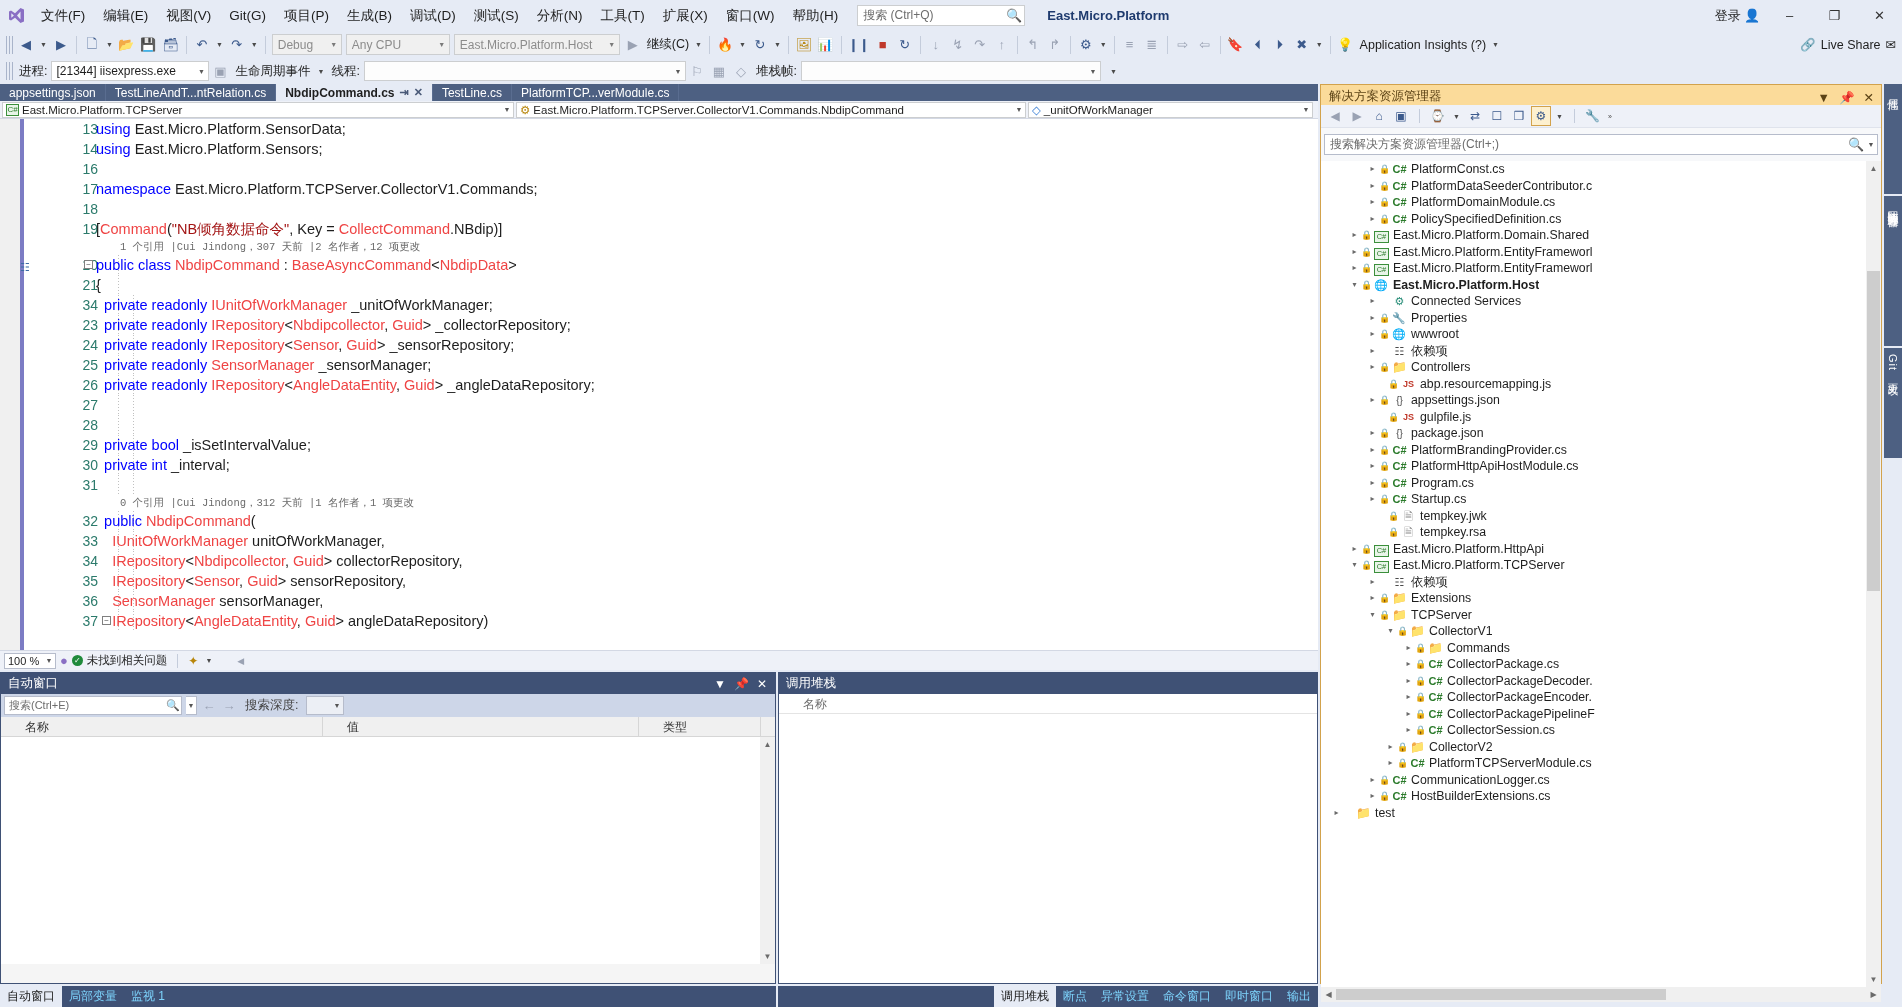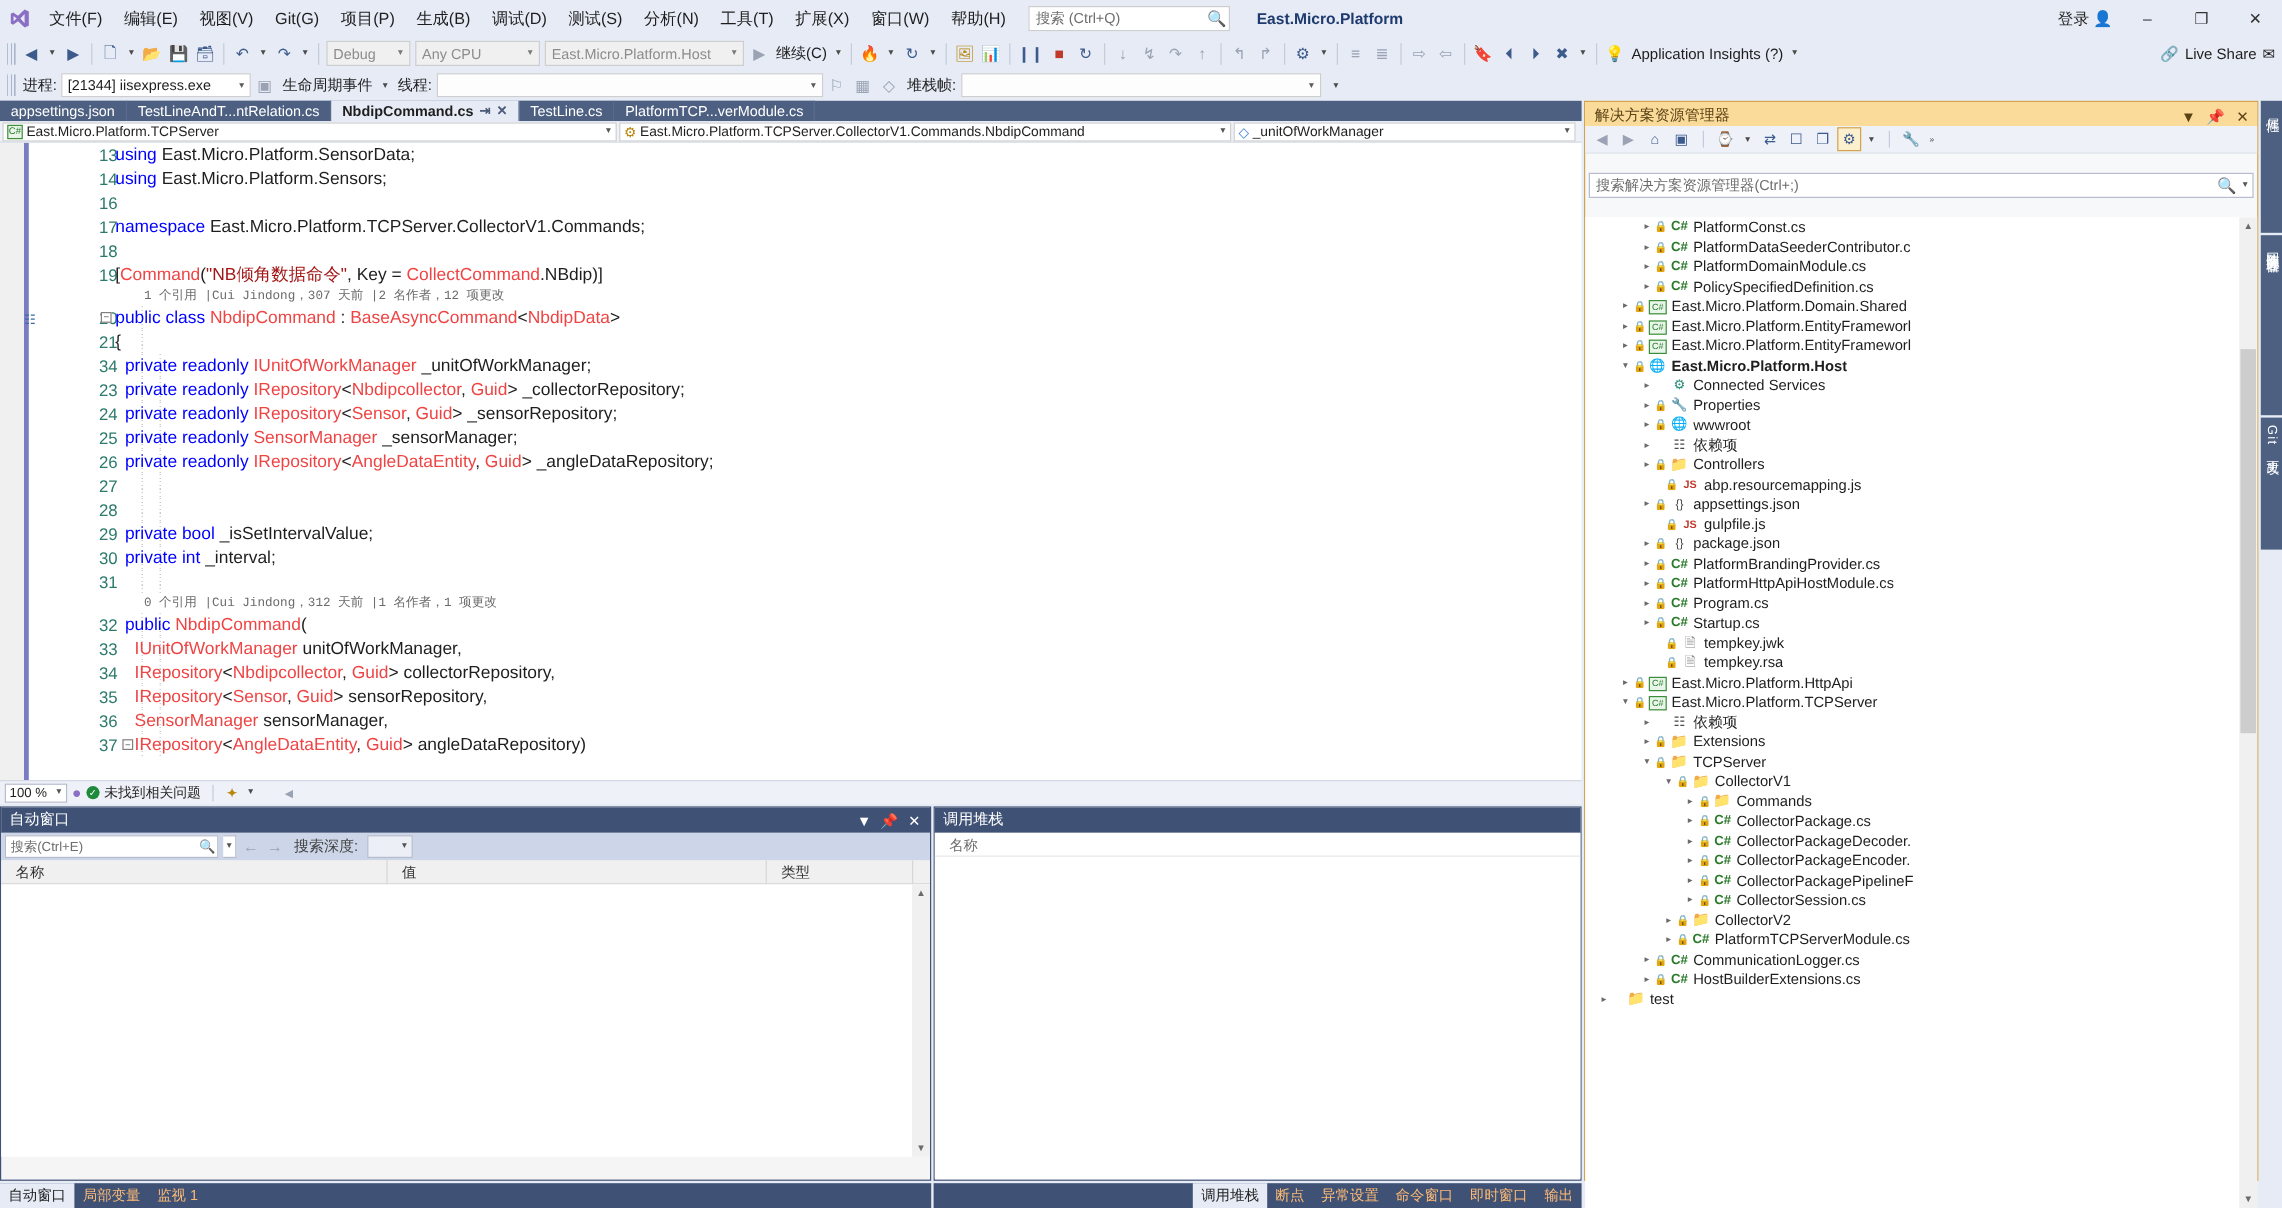--- a/index.html
+++ b/index.html
@@ -233,7 +233,7 @@
            font-size: 12px; color: #3c5a8c; }
   .se-tb.sel { background: #fdf0cf; border: 1px solid #d2a24c; }
   .se-search {
-    height: 21px; background: #fff; border: 1px solid #b6bccb; margin: 16px 3px;
+    height: 21px; background: #fff; border: 1px solid #b6bccb; margin: 6px 3px;
     display: flex; align-items: center; padding-left: 5px; font-size: 12px; color: #6d6d6d;
   }
   .se-search .mag { margin-left: auto; width: 18px; text-align: center; color: #2b579a; font-size: 13px; }

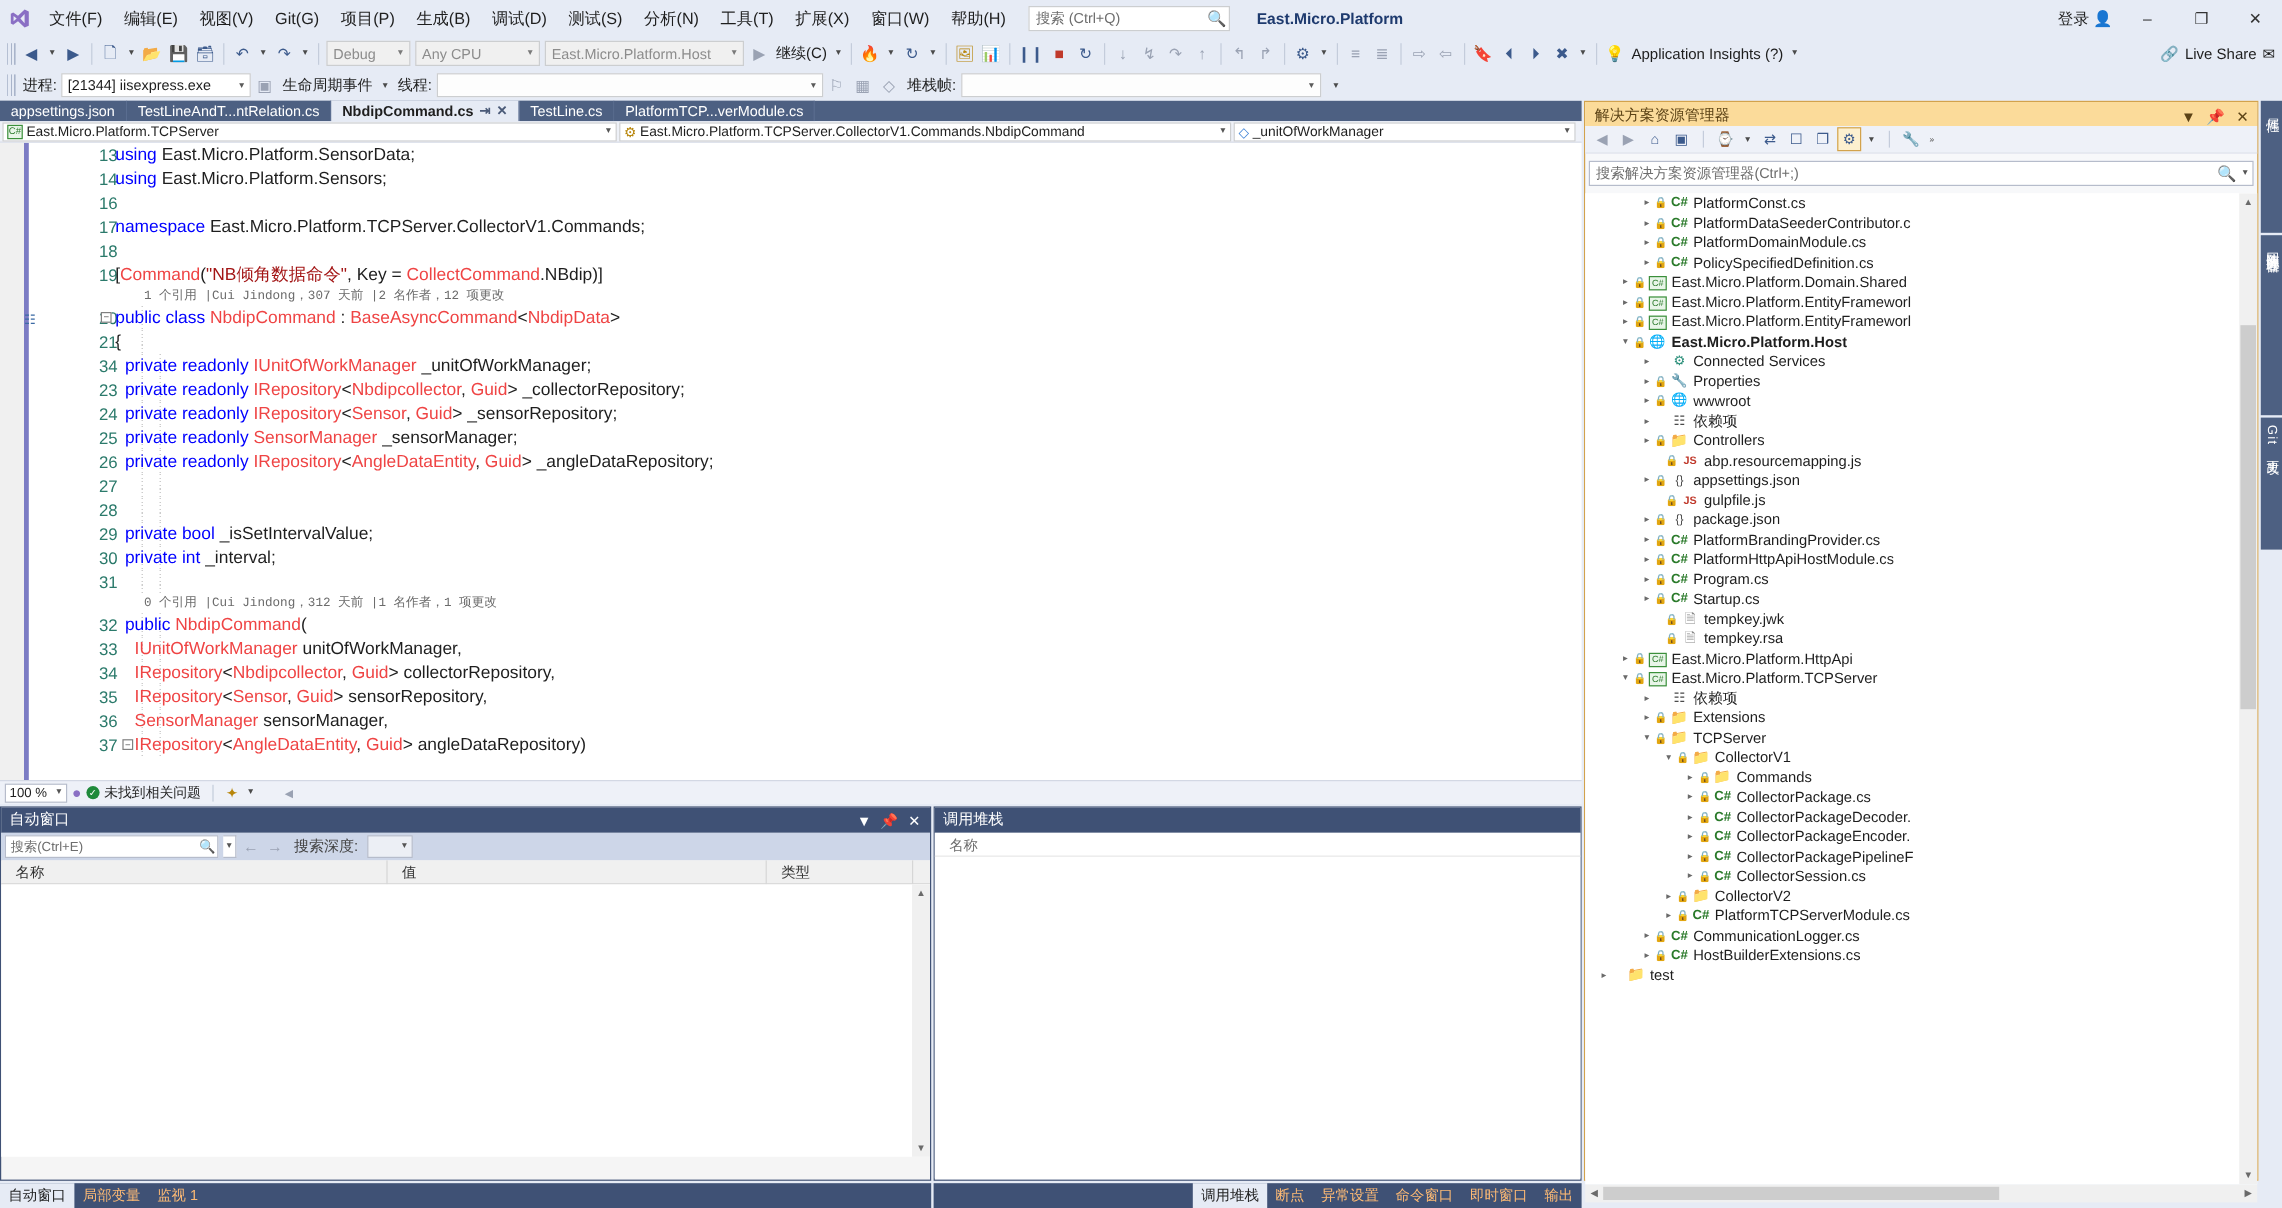--- a/index.html
+++ b/index.html
@@ -191,7 +191,7 @@
     height: 20px; background: #f0f0f0; display: flex; align-items: center;
     border-bottom: 1px solid #d6d6d6; font-size: 12px; color: #333;
   }
-  .gh-cell { padding-left: 12px; border-right: 1px solid #d6d6d6; height:20px; line-height:20px; }
+  .gh-cell { padding-left: 24px; border-right: 1px solid #d6d6d6; height:20px; line-height:20px; }
   .grid-body { background: #fff; height: 227px; position: relative; }
   .vscroll-track { position:absolute; right:0; top:0; width:15px; height:100%; background:#f0f0f0; }
   .vscroll-arrow { height:15px; text-align:center; font-size:8px; color:#6a6a6a; line-height:15px; }

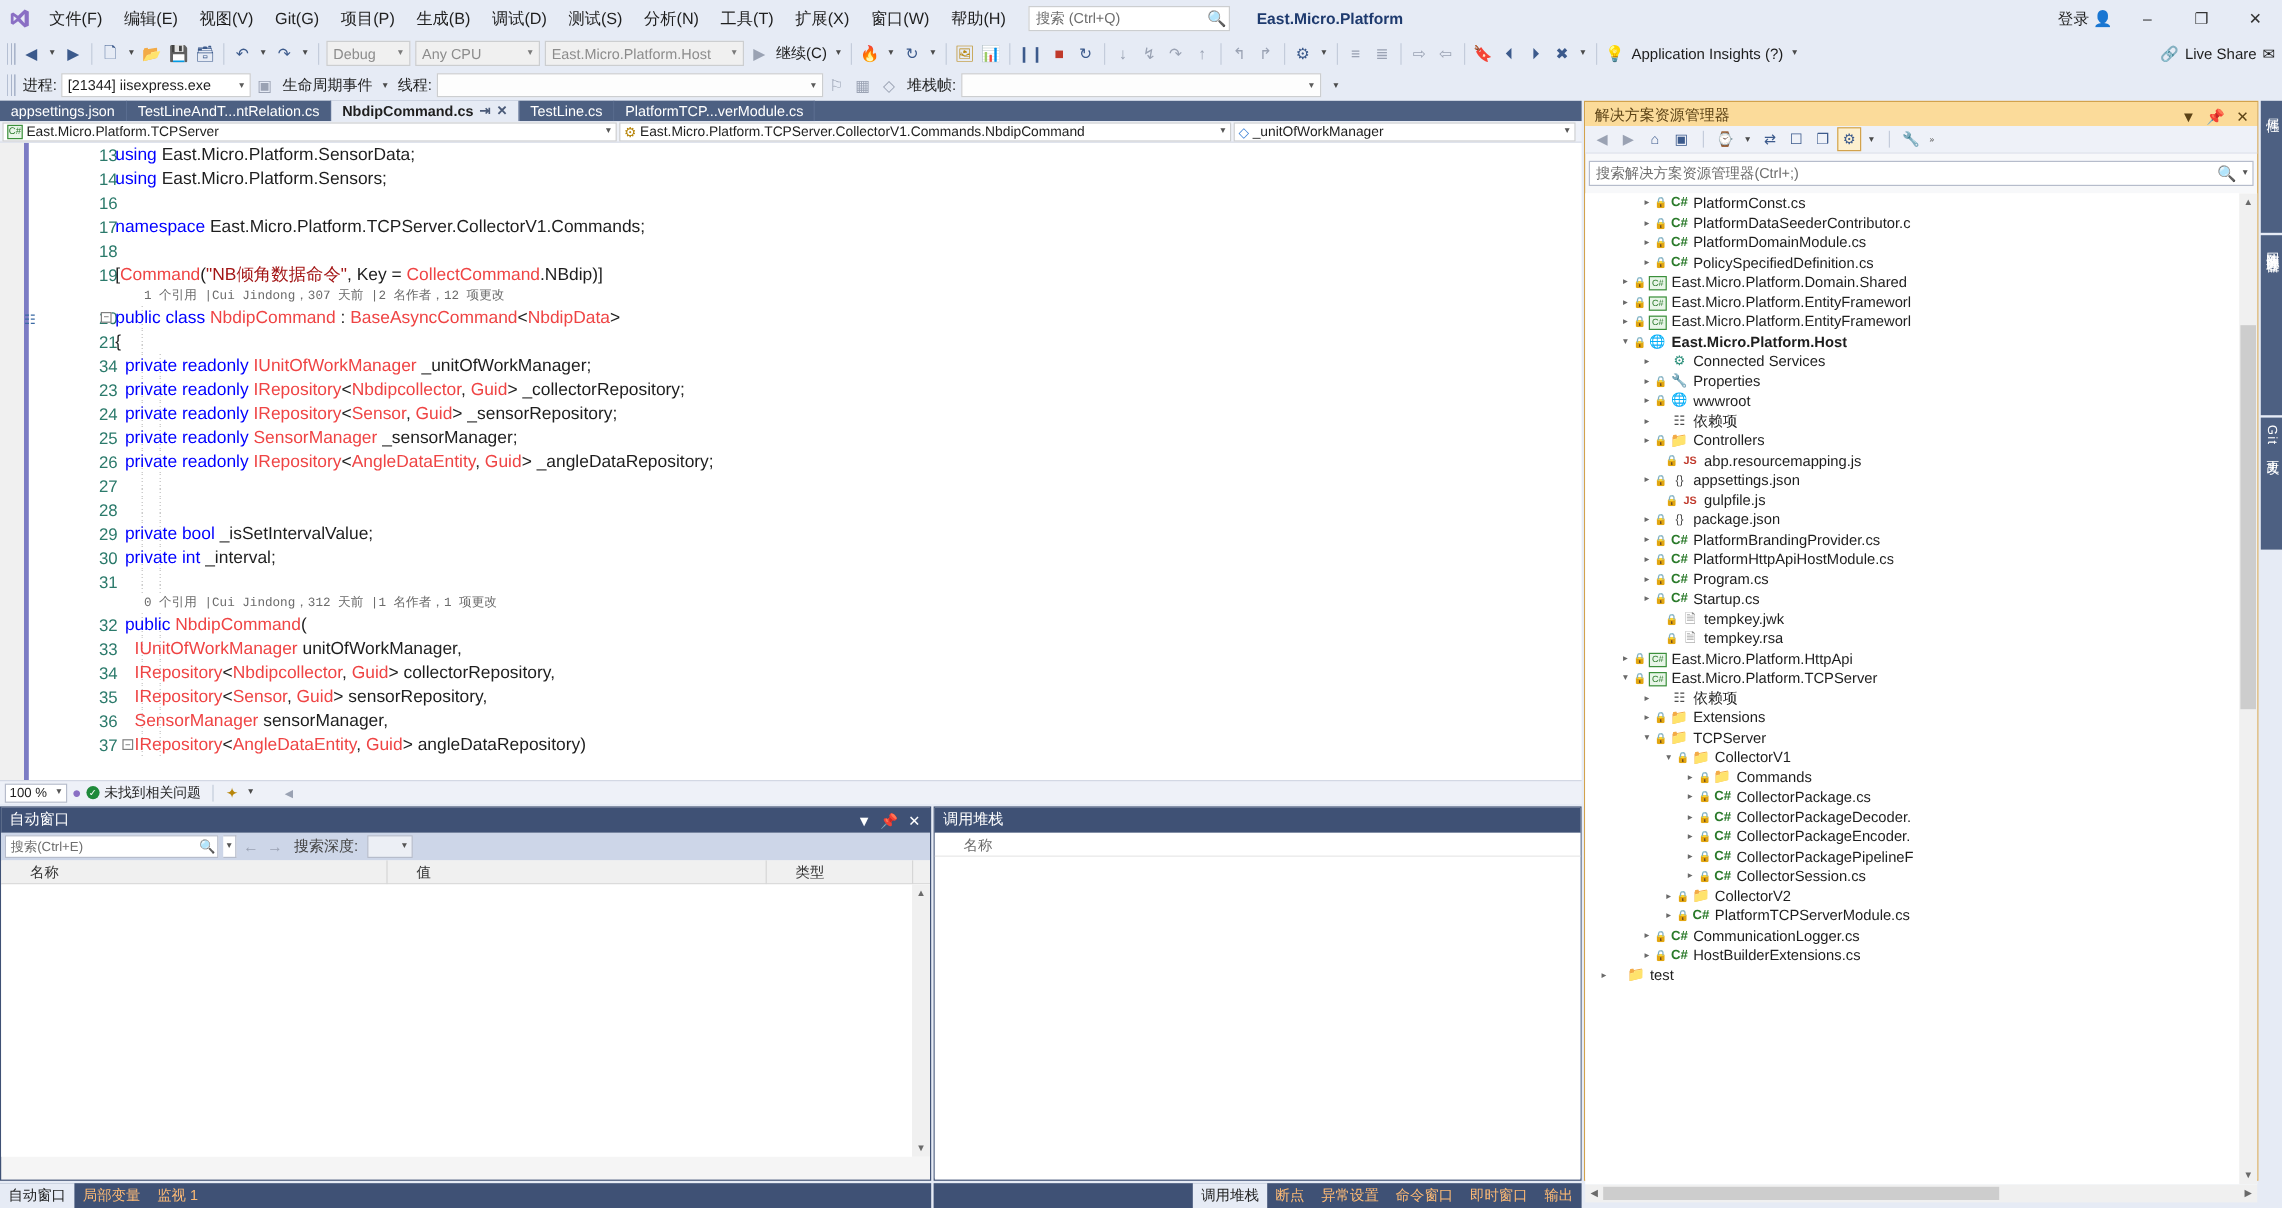--- a/index.html
+++ b/index.html
@@ -212,7 +212,7 @@
     background: #3f5175; display: flex; align-items: center; justify-content: flex-end;
   }
   .btab { height: 21px; padding: 0 7px; display: flex; align-items: center;
-          font-size: 12px; color: #fdba74; }
+          font-size: 12px; color: #7dd3fc; }
   .btab.active { background: #e6ebf5; color: #1e1e1e; }
 
   

